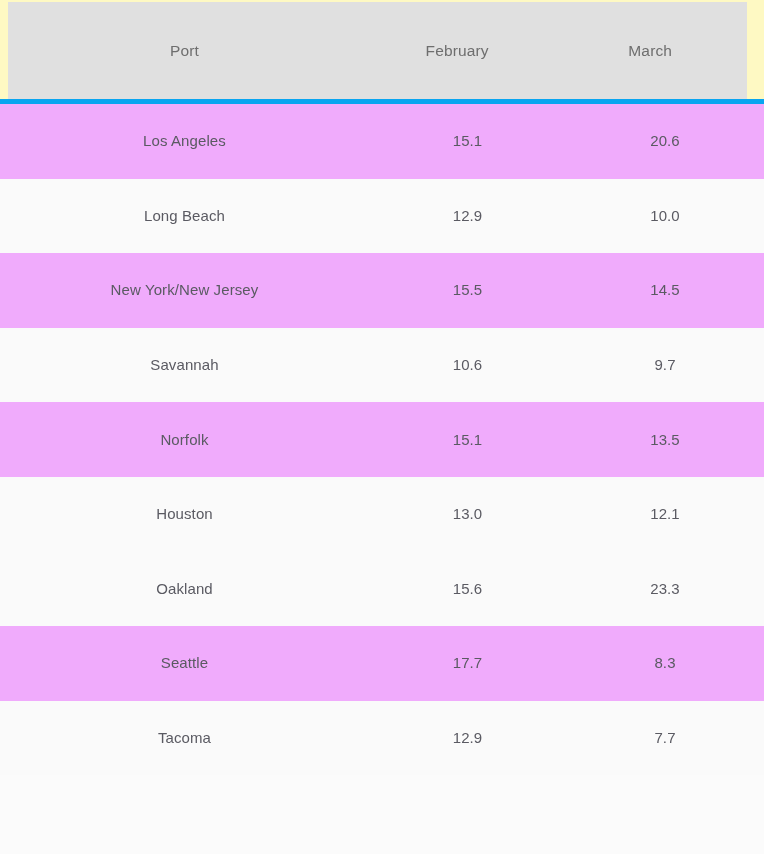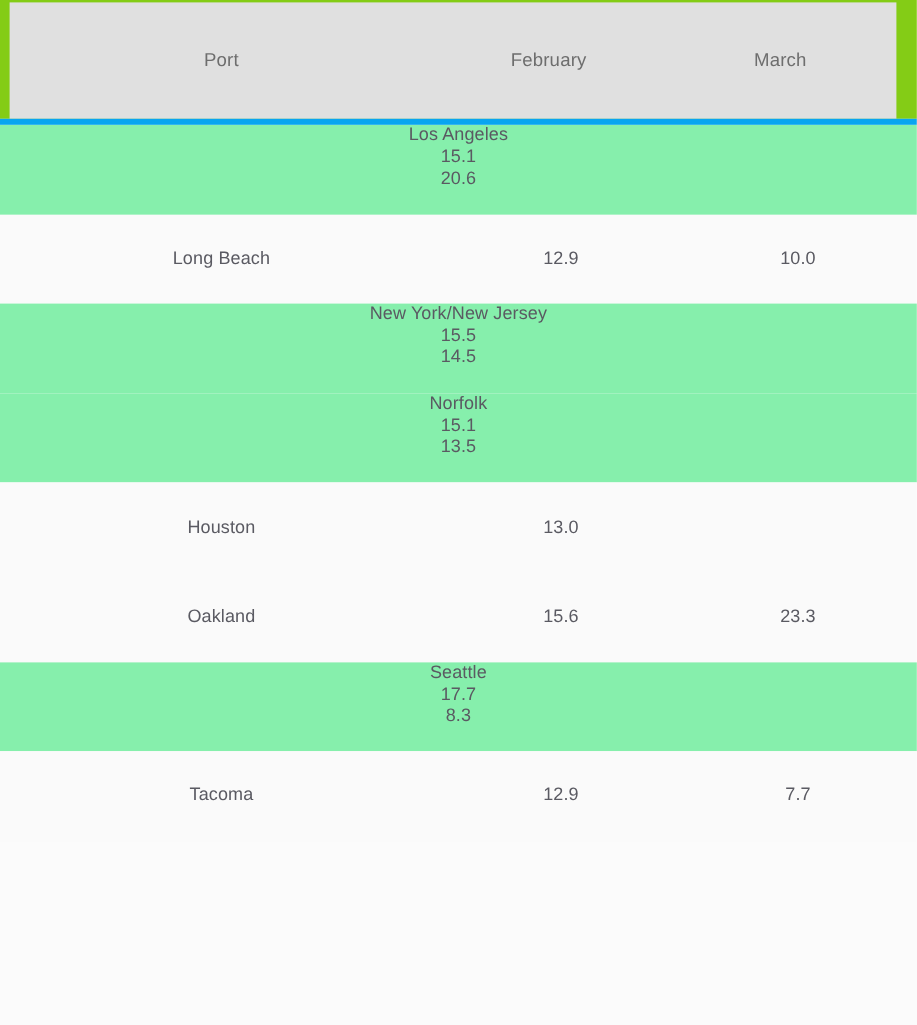--- a/index.html
+++ b/index.html
@@ -32,7 +32,7 @@
     padding-top: 2px;      
     padding-left: 8px;     
     padding-right: 17px;    
-    background: #84cc16;
+    background: #fef9c3;
   }
   .thead-inner {
     position: relative;

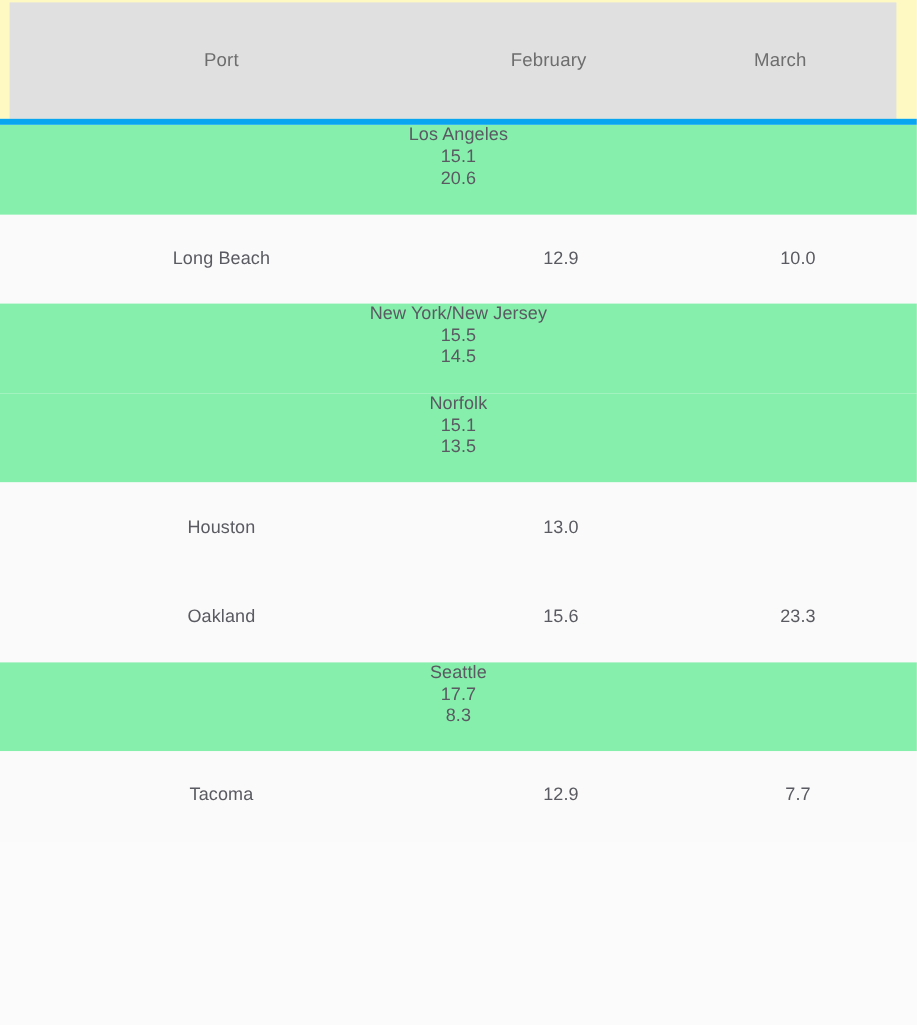--- a/index.html
+++ b/index.html
@@ -63,7 +63,7 @@
     height: 74.6px;
     box-sizing: border-box;
   }
-  .row.odd  { background: #86efac; flex-direction: column; }
+  .row.odd  { background: #f0abfc; }
   .row.even { background: #fafafa; }
 
   

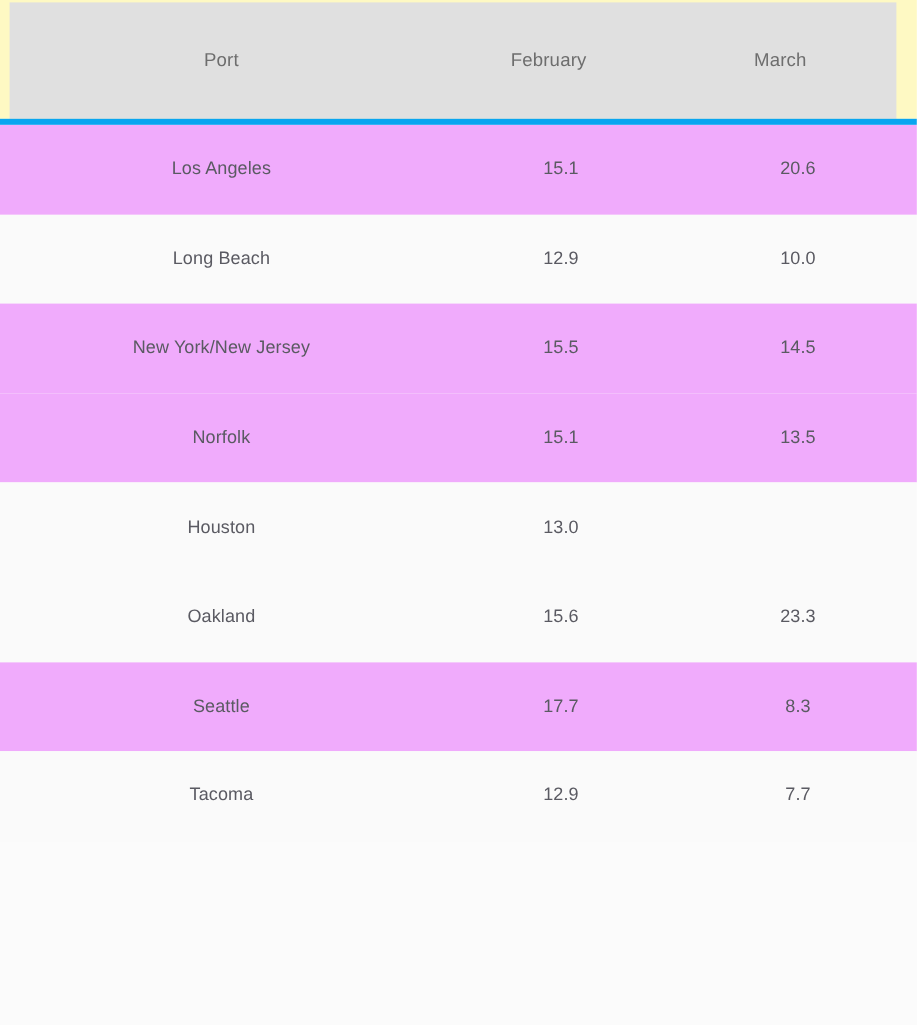--- a/index.html
+++ b/index.html
@@ -153,6 +153,17 @@
       </div>
     </div>
 
+    <div class="row even">
+      <div class="c-port">
+        <span class="td-text">Savannah</span>
+      </div>
+      <div class="c-feb">
+        <span class="td-text">10.6</span>
+      </div>
+      <div class="c-mar">
+        <span class="td-text">9.7</span>
+      </div>
+    </div>
 
     <div class="row odd">
       <div class="c-port">

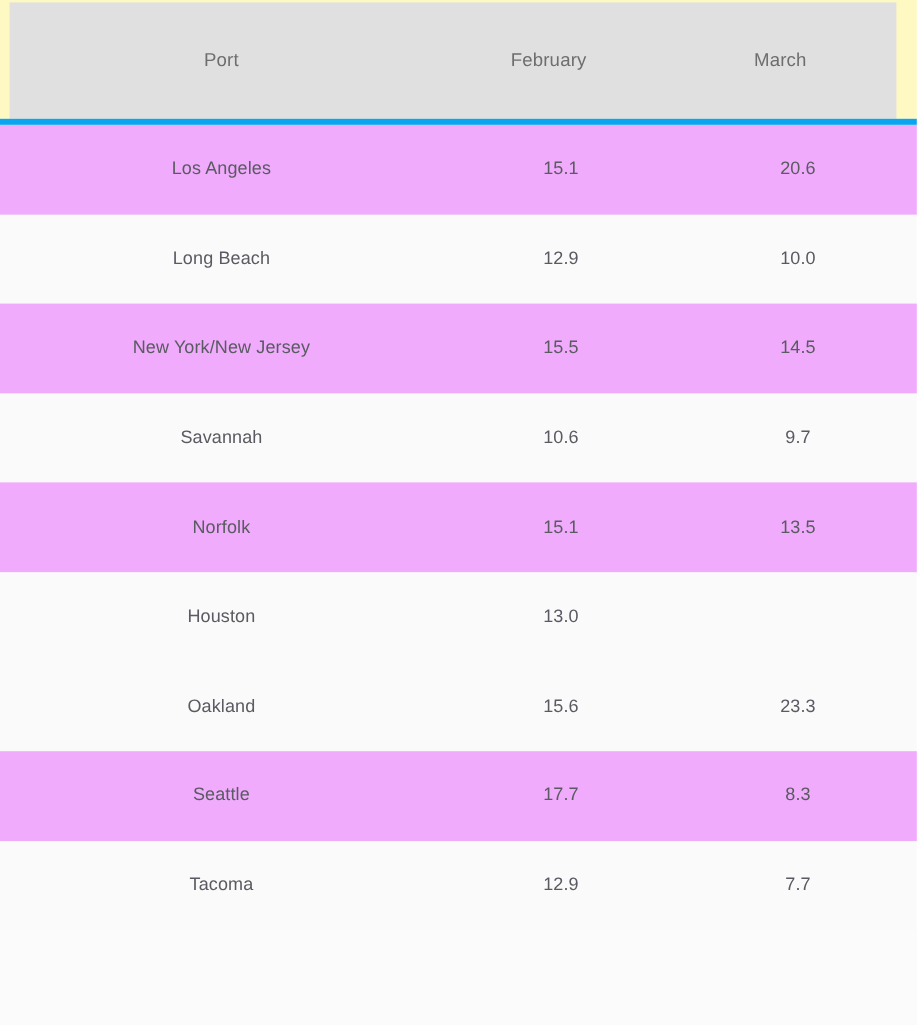--- a/index.html
+++ b/index.html
@@ -184,6 +184,9 @@
       <div class="c-feb">
         <span class="td-text">13.0</span>
       </div>
+      <div class="c-mar">
+        <span class="td-text">12.1</span>
+      </div>
     </div>
 
 

